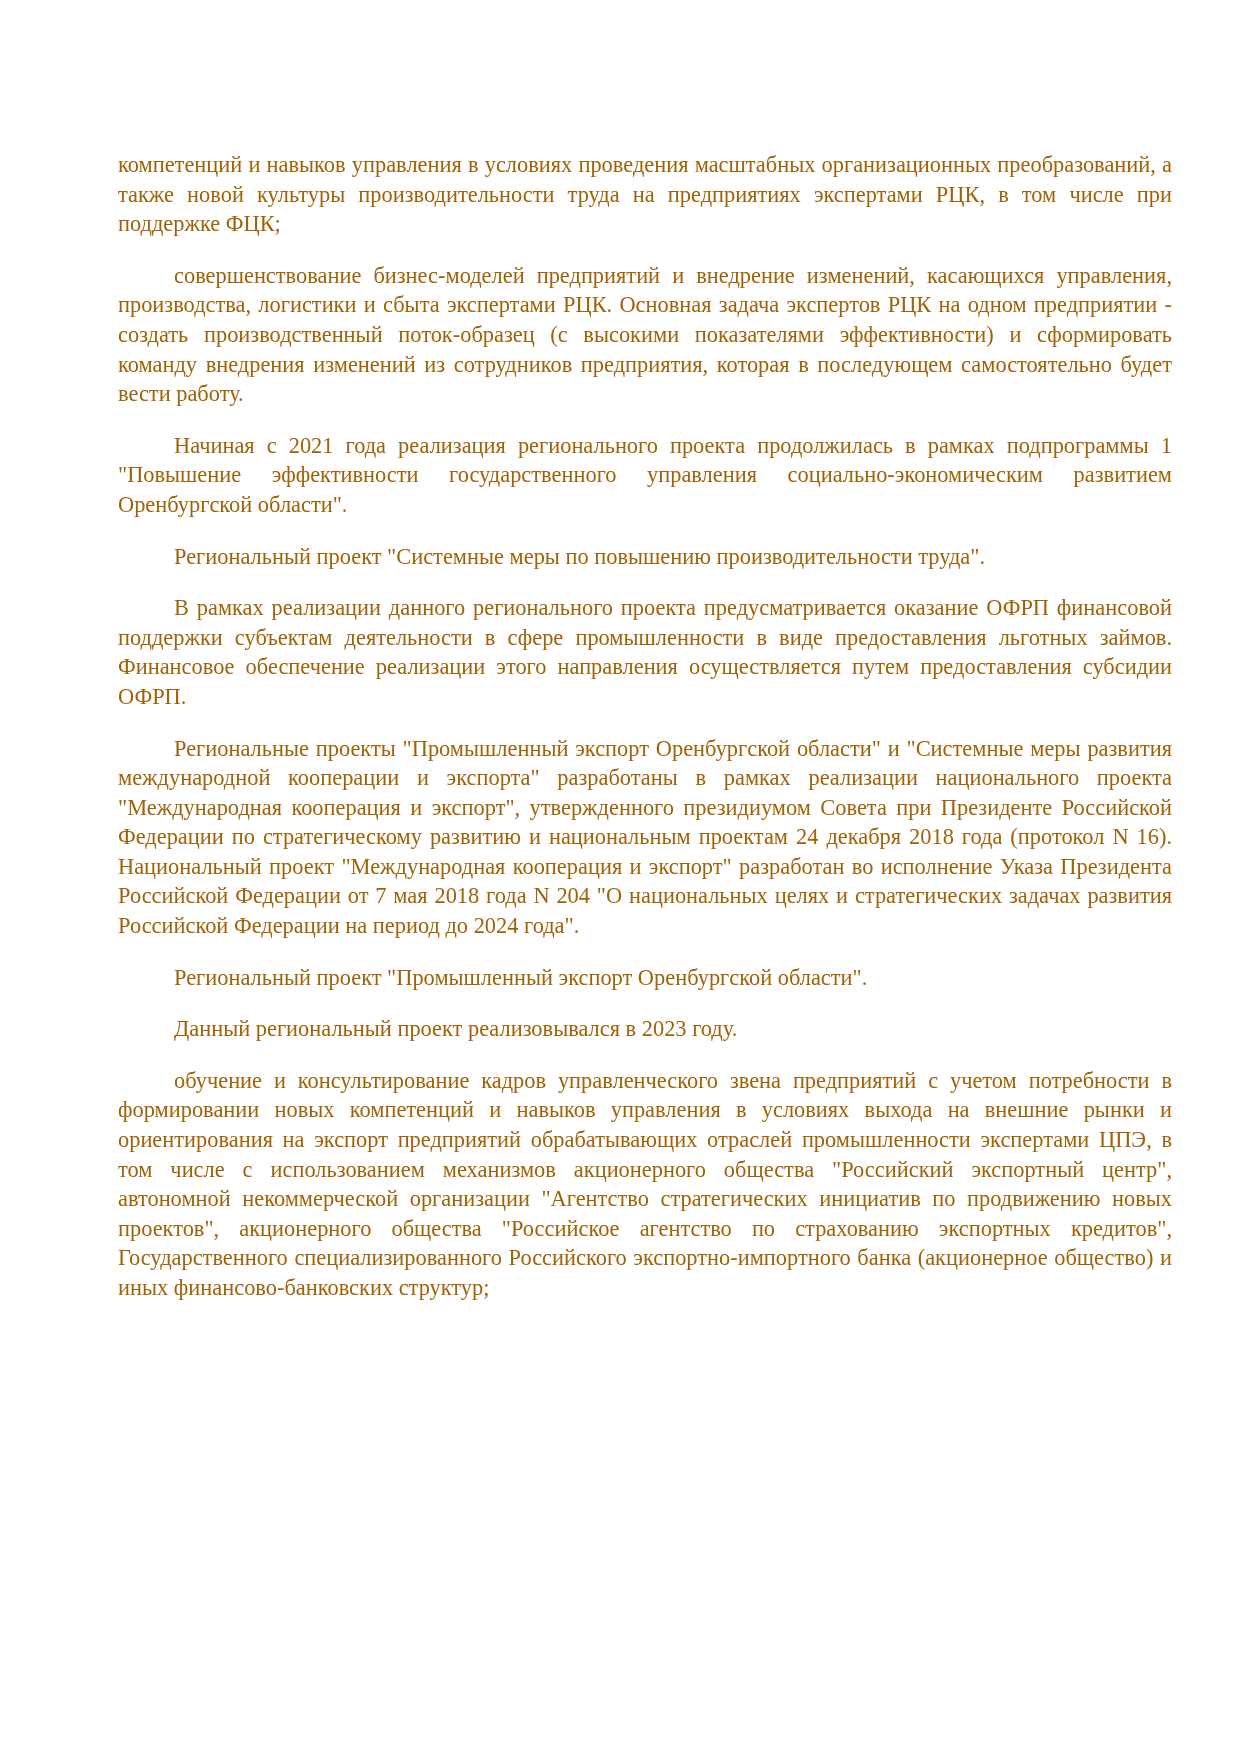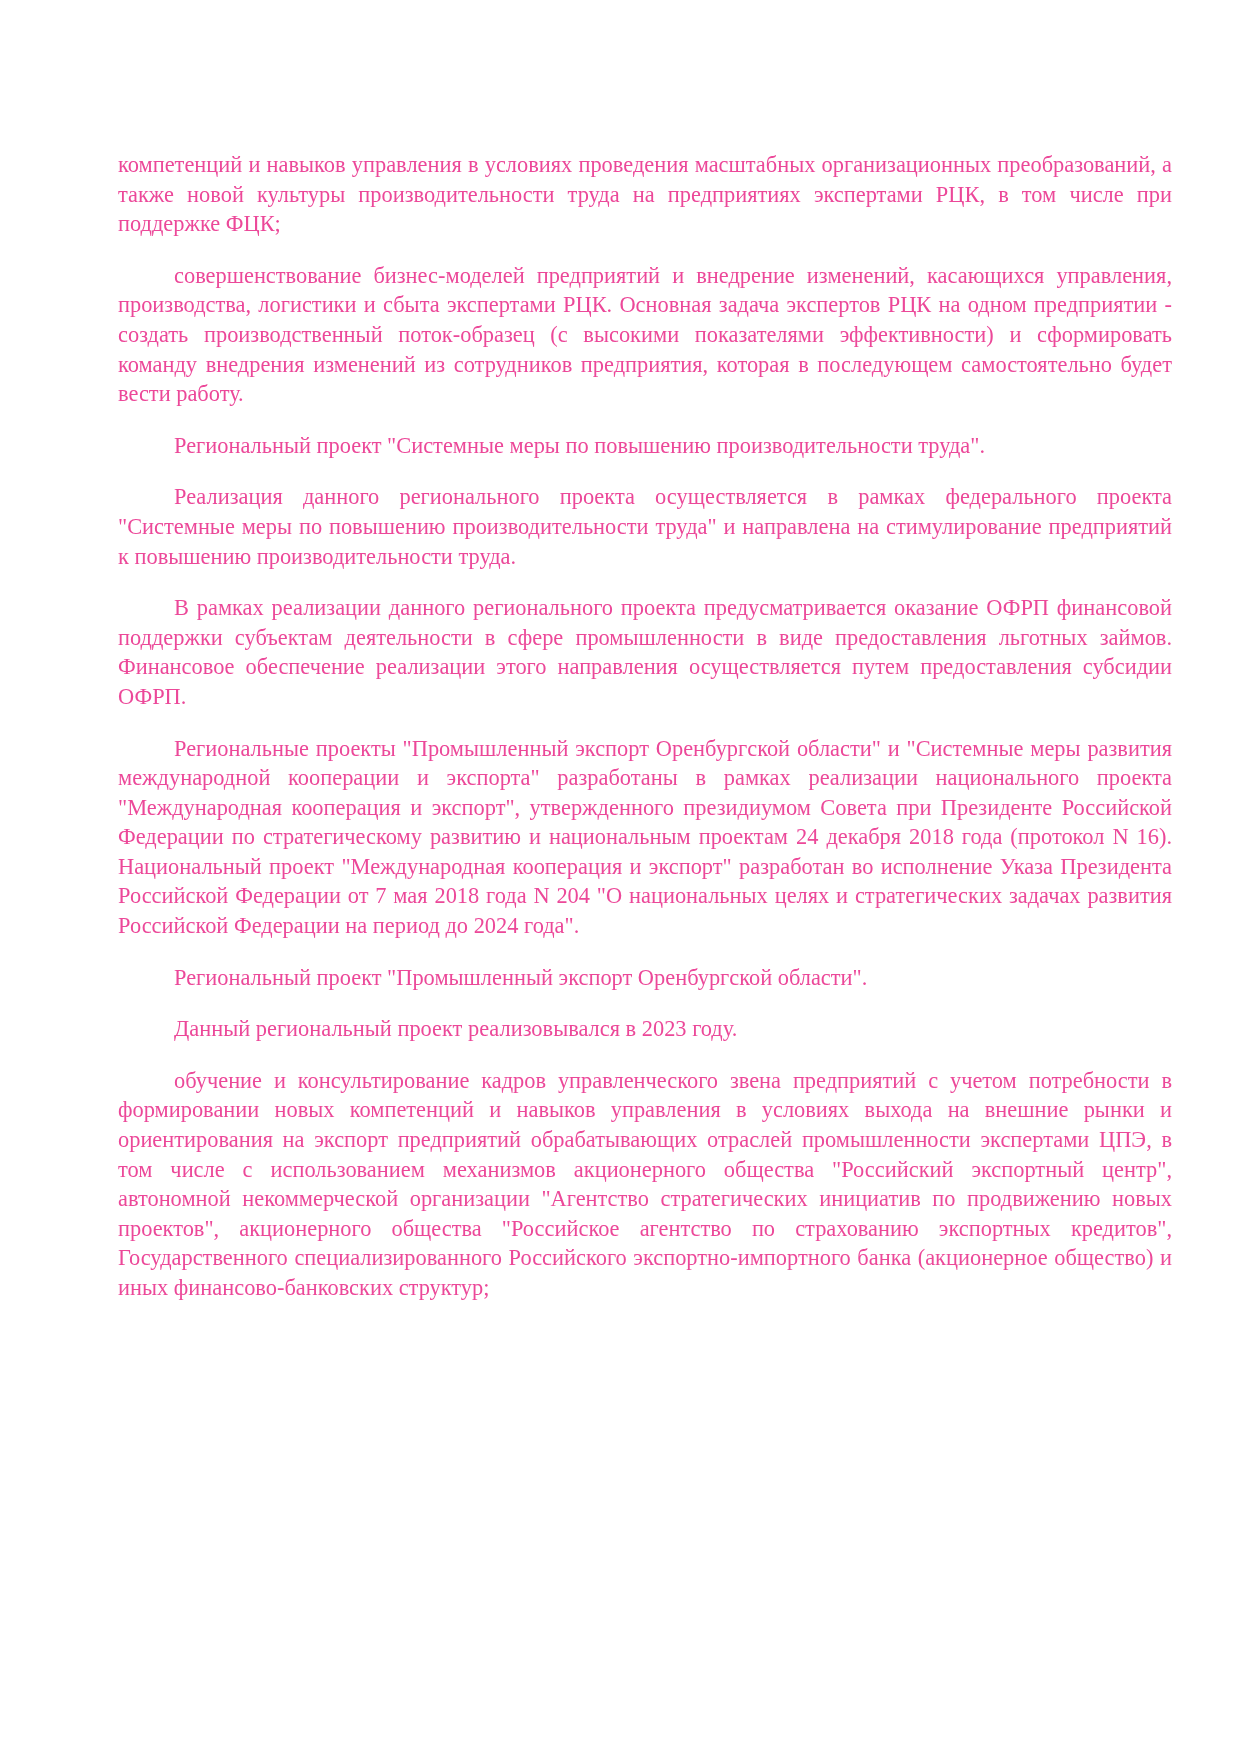--- a/index.html
+++ b/index.html
@@ -21,7 +21,7 @@
       font-family: "Liberation Serif", "DejaVu Serif", serif;
       font-size: 22.4px;
       line-height: 29.6px;
-      color: #ec4899;
+      color: #a16207;
     }
     .para {
       margin: 0 0 22px 0;

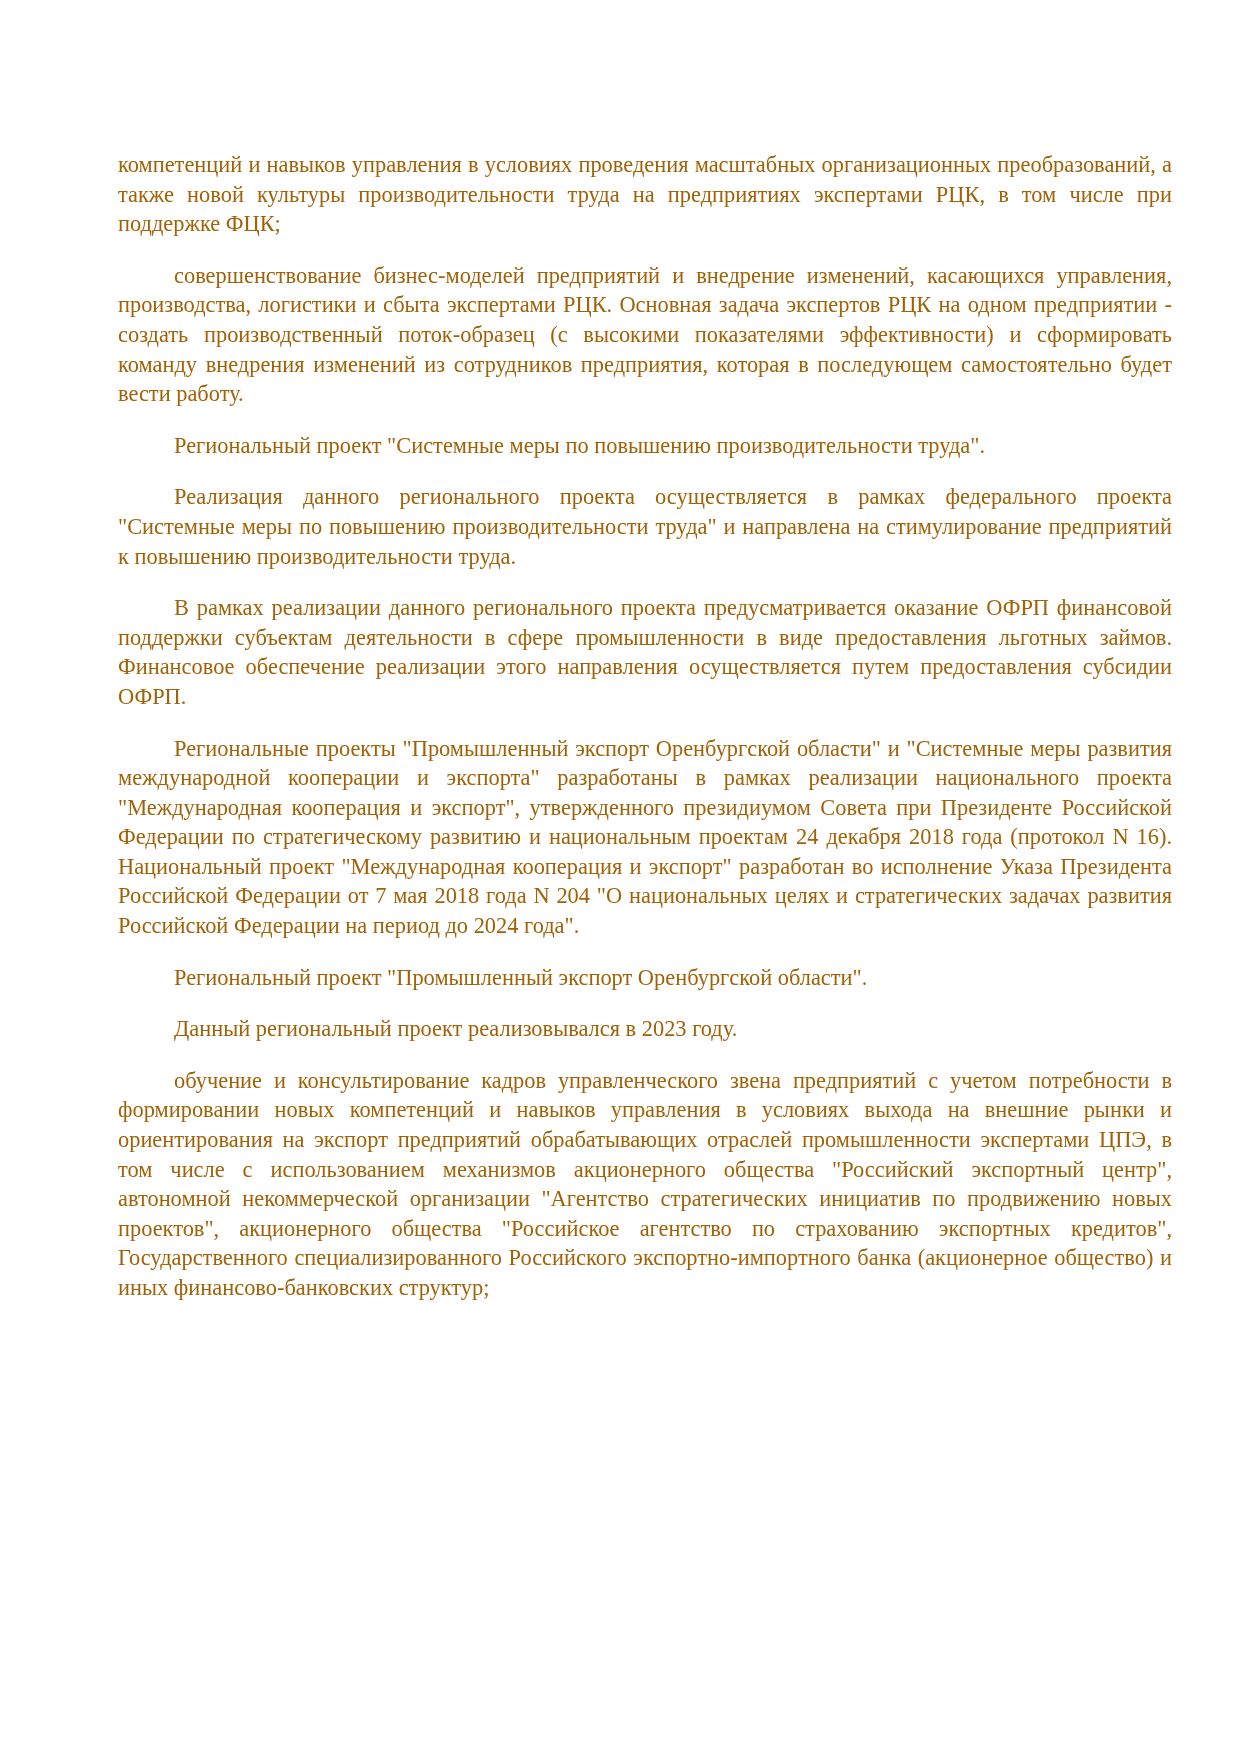--- a/index.html
+++ b/index.html
@@ -39,6 +39,7 @@
 <div class="page">
   <p class="para no-indent">компетенций и навыков управления в условиях проведения масштабных организационных преобразований, а также новой культуры производительности труда на предприятиях экспертами РЦК, в том числе при поддержке ФЦК;</p>
   <p class="para">совершенствование бизнес-моделей предприятий и внедрение изменений, касающихся управления, производства, логистики и сбыта экспертами РЦК. Основная задача экспертов РЦК на одном предприятии - создать производственный поток-образец (с высокими показателями эффективности) и сформировать команду внедрения изменений из сотрудников предприятия, которая в последующем самостоятельно будет вести работу.</p>
+  <p class="para">Начиная с 2021 года реализация регионального проекта продолжилась в рамках подпрограммы 1 "Повышение эффективности государственного управления социально-экономическим развитием Оренбургской области".</p>
   <p class="para">Региональный проект "Системные меры по повышению производительности труда".</p>
   <p class="para">Реализация данного регионального проекта осуществляется в рамках федерального проекта "Системные меры по повышению производительности труда" и направлена на стимулирование предприятий к повышению производительности труда.</p>
   <p class="para">В рамках реализации данного регионального проекта предусматривается оказание ОФРП финансовой поддержки субъектам деятельности в сфере промышленности в виде предоставления льготных займов. Финансовое обеспечение реализации этого направления осуществляется путем предоставления субсидии ОФРП.</p>

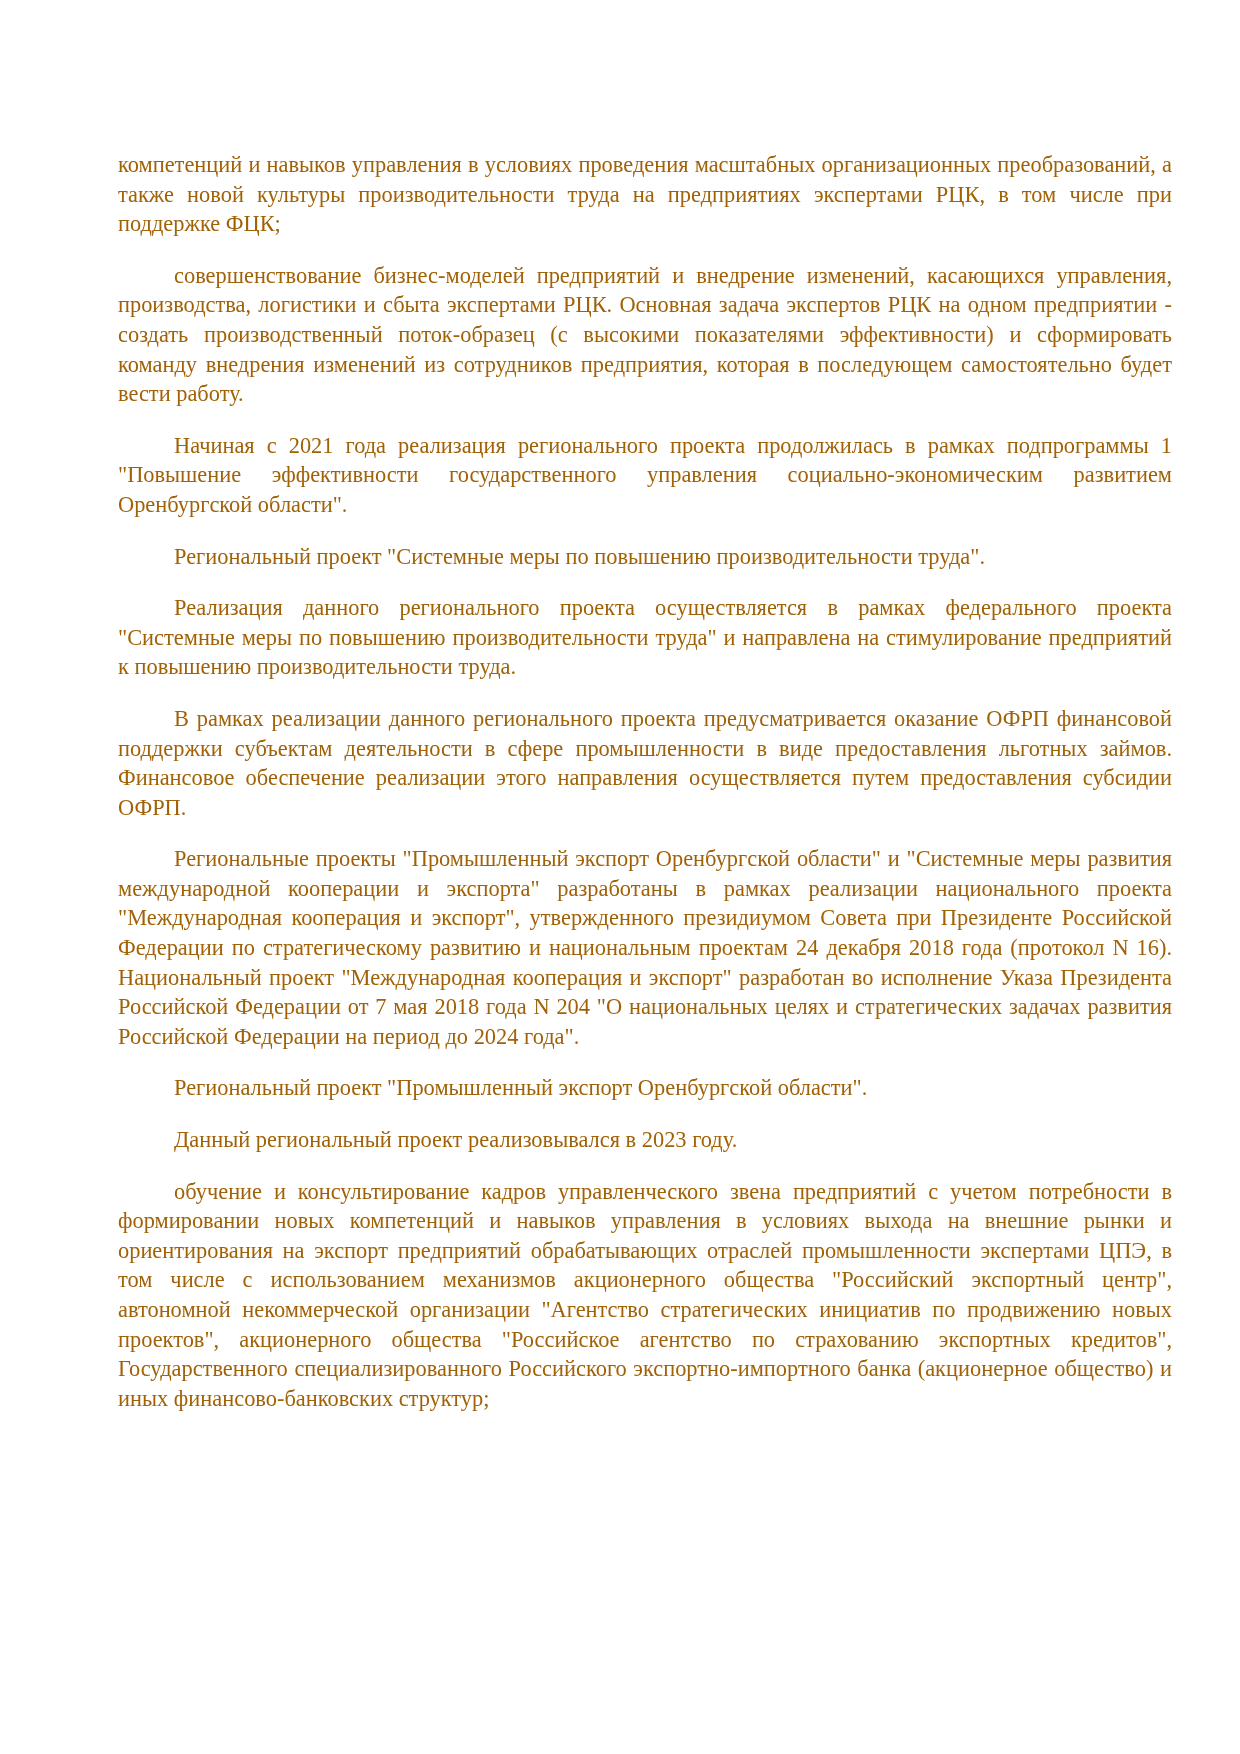--- a/index.html
+++ b/index.html
@@ -41,7 +41,6 @@
   <p class="para">совершенствование бизнес-моделей предприятий и внедрение изменений, касающихся управления, производства, логистики и сбыта экспертами РЦК. Основная задача экспертов РЦК на одном предприятии - создать производственный поток-образец (с высокими показателями эффективности) и сформировать команду внедрения изменений из сотрудников предприятия, которая в последующем самостоятельно будет вести работу.</p>
   <p class="para">Начиная с 2021 года реализация регионального проекта продолжилась в рамках подпрограммы 1 "Повышение эффективности государственного управления социально-экономическим развитием Оренбургской области".</p>
   <p class="para">Региональный проект "Системные меры по повышению производительности труда".</p>
-  <p class="para">Реализация данного регионального проекта осуществляется в рамках федерального проекта "Системные меры по повышению производительности труда" и направлена на стимулирование предприятий к повышению производительности труда.</p>
   <p class="para">В рамках реализации данного регионального проекта предусматривается оказание ОФРП финансовой поддержки субъектам деятельности в сфере промышленности в виде предоставления льготных займов. Финансовое обеспечение реализации этого направления осуществляется путем предоставления субсидии ОФРП.</p>
   <p class="para">Региональные проекты "Промышленный экспорт Оренбургской области" и "Системные меры развития международной кооперации и экспорта" разработаны в рамках реализации национального проекта "Международная кооперация и экспорт", утвержденного президиумом Совета при Президенте Российской Федерации по стратегическому развитию и национальным проектам 24 декабря 2018 года (протокол N 16). Национальный проект "Международная кооперация и экспорт" разработан во исполнение Указа Президента Российской Федерации от 7 мая 2018 года N 204 "О национальных целях и стратегических задачах развития Российской Федерации на период до 2024 года".</p>
   <p class="para">Региональный проект "Промышленный экспорт Оренбургской области".</p>

